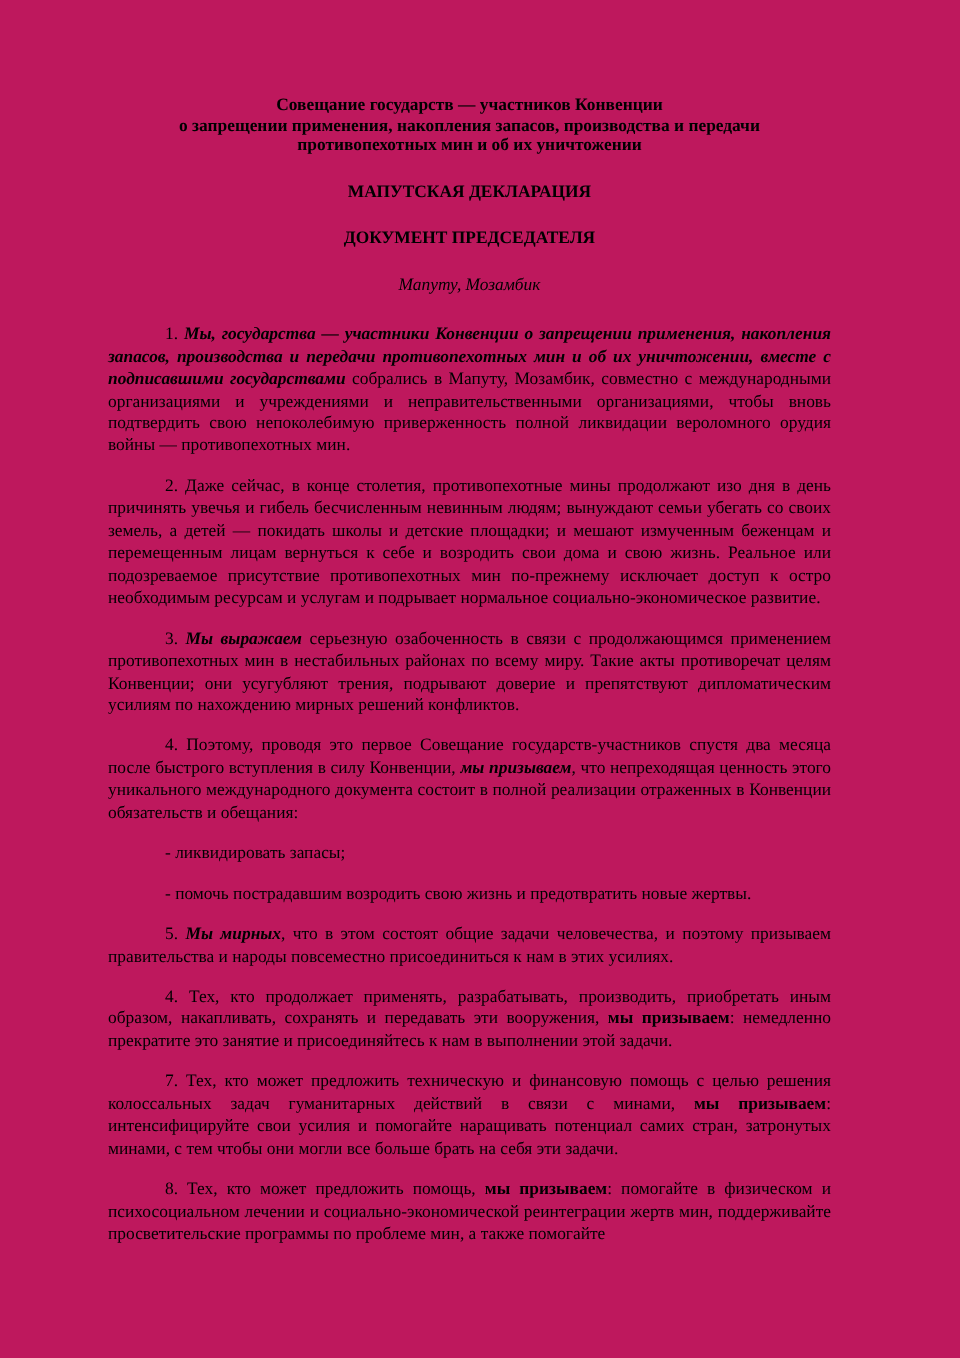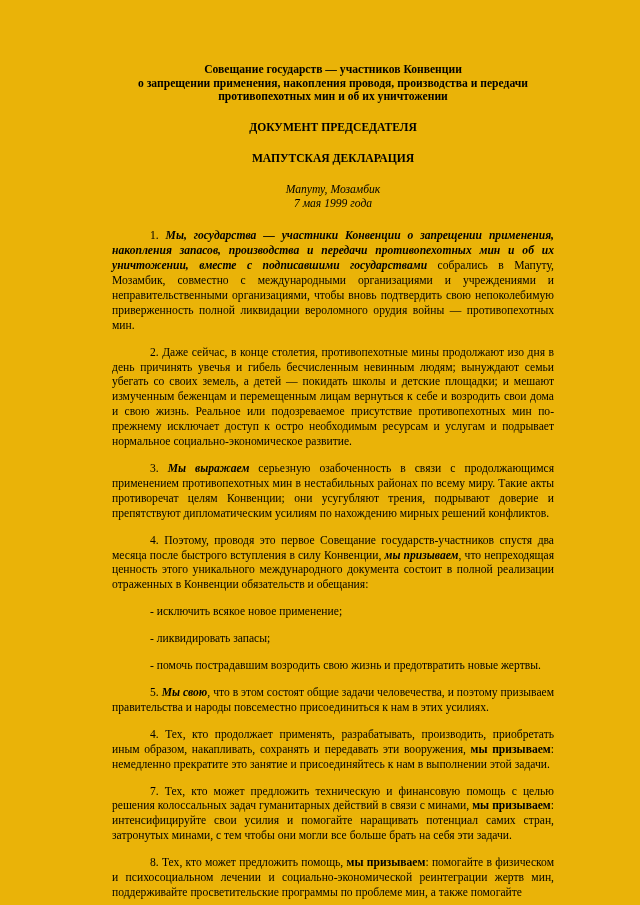--- a/index.html
+++ b/index.html
@@ -12,8 +12,8 @@
     width: 640px;
     height: 905px;
     box-sizing: border-box;
-    padding: 63px 74px 0 100px;
-    background: #eab308;
+    padding: 63px 74px 0 60px;
+    background: #be185d;
     color: #000000;
     font-family: "Liberation Serif", "DejaVu Serif", serif;
     font-size: 11.6px;

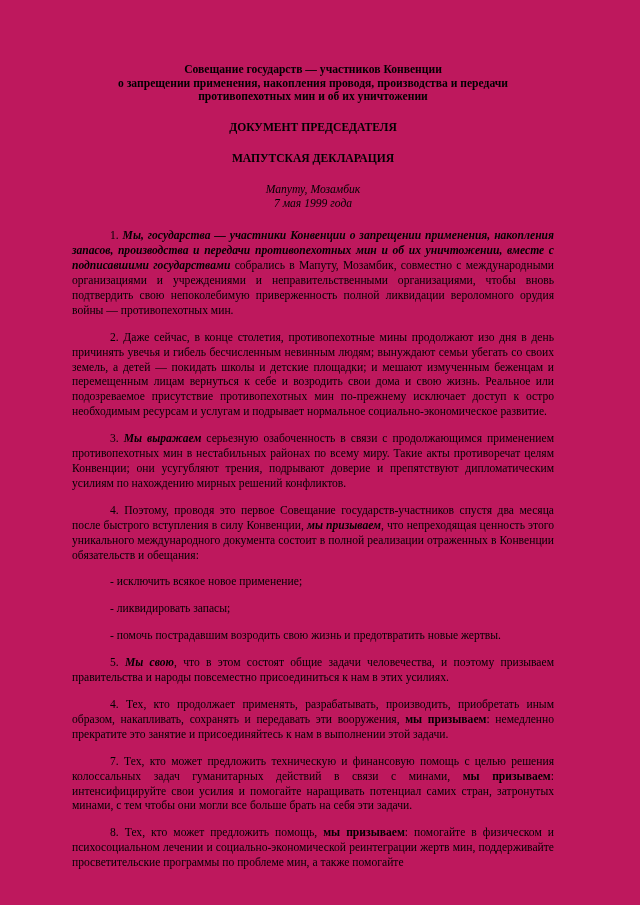--- a/index.html
+++ b/index.html
@@ -42,7 +42,7 @@
 
   <div class="center title-block">
     <div>Совещание государств — участников Конвенции</div>
-    <div>о запрещении применения, накопления проводя, производства и передачи</div>
+    <div>о запрещении применения, накопления запасов, производства и передачи</div>
     <div>противопехотных мин  и об их уничтожении</div>
   </div>
 

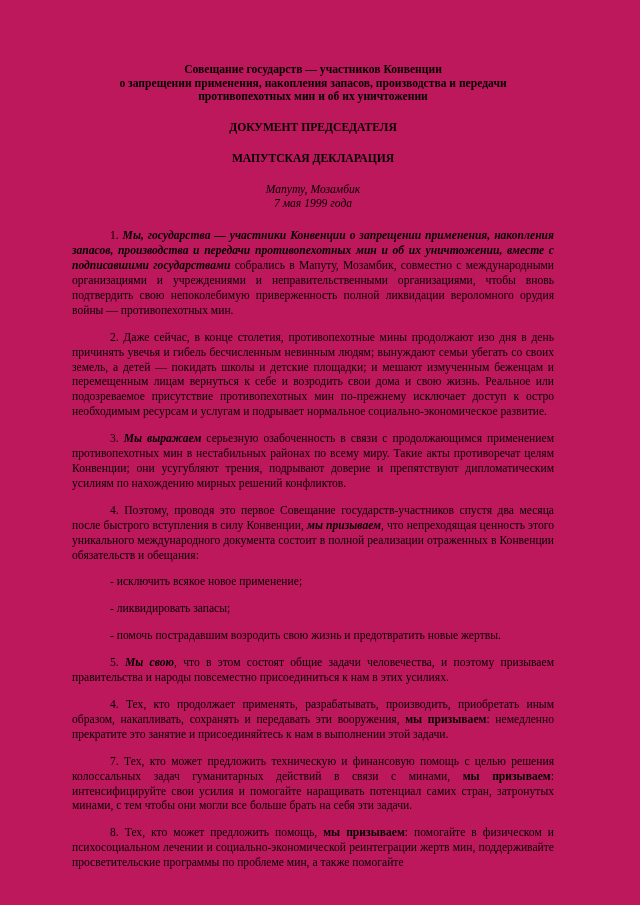--- a/index.html
+++ b/index.html
@@ -47,9 +47,9 @@
   </div>
 
 
+  <div class="center doc-title">МАПУТСКАЯ ДЕКЛАРАЦИЯ</div>
+
   <div class="center doc-type">ДОКУМЕНТ ПРЕДСЕДАТЕЛЯ</div>
-
-  <div class="center doc-title">МАПУТСКАЯ ДЕКЛАРАЦИЯ</div>
 
   <div class="center place-block">
     <div>Мапуту, Мозамбик</div>

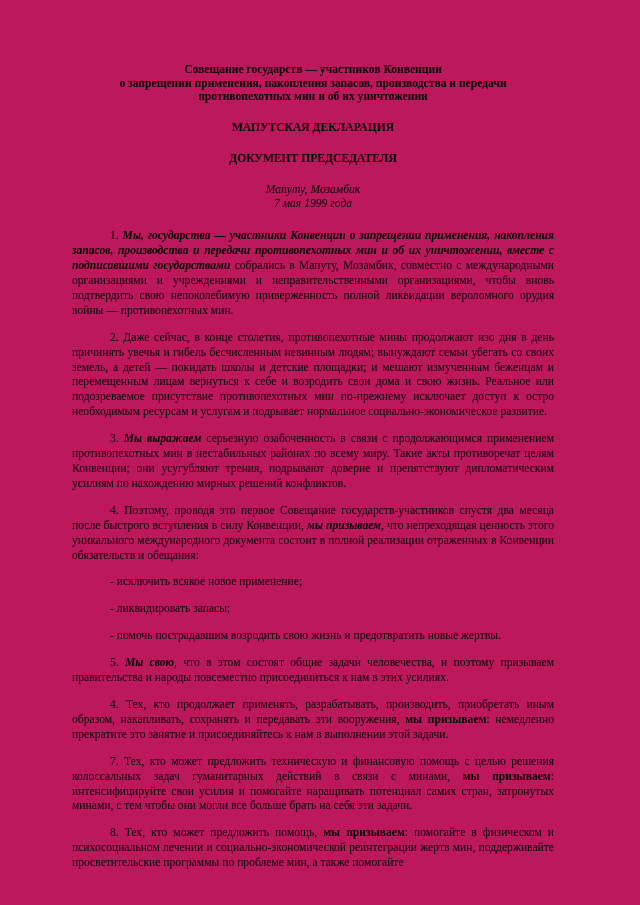--- a/index.html
+++ b/index.html
@@ -53,7 +53,6 @@
 
   <div class="center place-block">
     <div>Мапуту, Мозамбик</div>
-    <div>7 мая 1999 года</div>
   </div>
 
   <div class="doc-body">

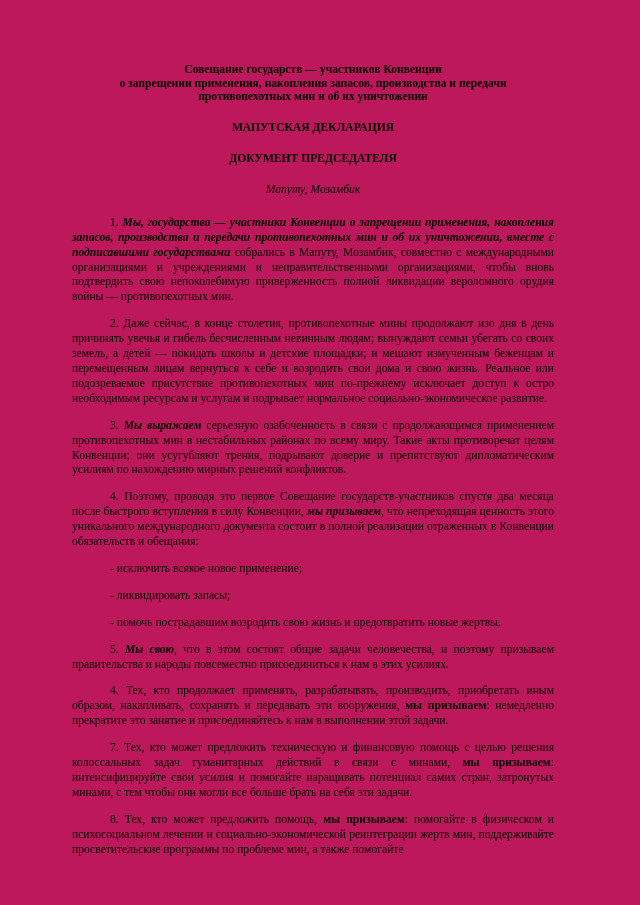--- a/index.html
+++ b/index.html
@@ -60,7 +60,6 @@
       <div class="para"><span class="">2. Даже сейчас, в конце столетия, противопехотные мины продолжают изо дня в день причинять увечья и гибель бесчисленным невинным людям; вынуждают семьи убегать со своих земель, а детей — покидать школы и детские площадки; и мешают измученным беженцам и перемещенным лицам вернуться к себе и возродить свои дома и свою жизнь. Реальное или подозреваемое присутствие противопехотных мин по-прежнему исключает доступ к остро необходимым ресурсам и услугам и подрывает нормальное социально-экономическое развитие.</span></div>
       <div class="para"><span class="">3. </span><span class="b i">Мы выражаем</span><span class=""> серьезную озабоченность в связи с продолжающимся применением противопехотных мин в нестабильных районах по всему миру. Такие акты противоречат целям Конвенции; они усугубляют трения, подрывают доверие и препятствуют дипломатическим усилиям по нахождению мирных решений конфликтов.</span></div>
       <div class="para"><span class="">4. Поэтому, проводя это первое Совещание государств-участников спустя два месяца после быстрого вступления в силу Конвенции, </span><span class="b i">мы призываем</span><span class="">, что непреходящая ценность этого уникального международного документа состоит в полной реализации отраженных в Конвенции обязательств и обещания:</span></div>
-      <div class="para"><span class="">- исключить всякое новое применение;</span></div>
       <div class="para"><span class="">- ликвидировать запасы;</span></div>
       <div class="para"><span class="">- помочь пострадавшим возродить свою жизнь и предотвратить новые жертвы.</span></div>
       <div class="para"><span class="">5. </span><span class="b i">Мы свою</span><span class="">, что в этом состоят общие задачи человечества, и поэтому призываем правительства и народы повсеместно присоединиться к нам в этих усилиях.</span></div>

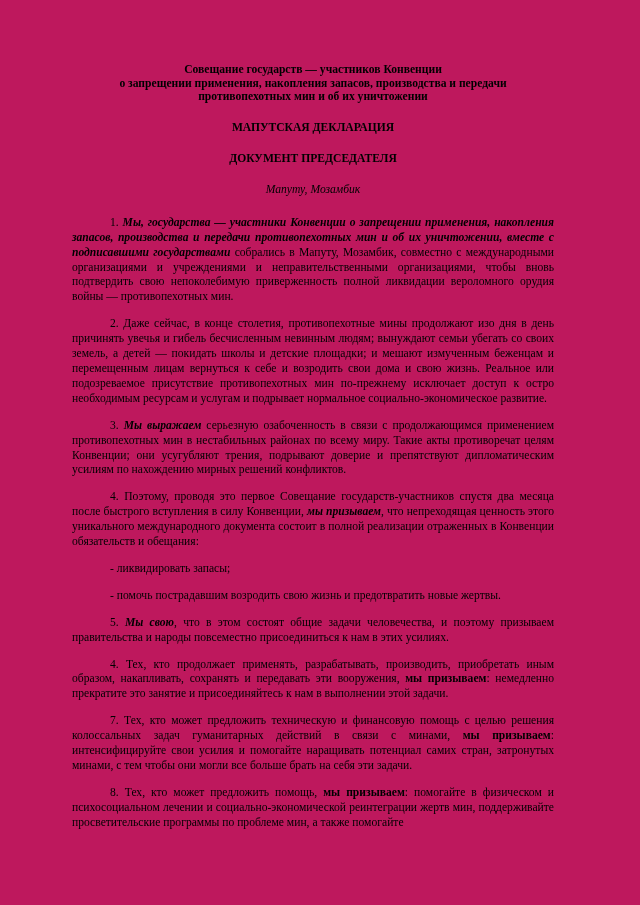--- a/index.html
+++ b/index.html
@@ -62,7 +62,7 @@
       <div class="para"><span class="">4. Поэтому, проводя это первое Совещание государств-участников спустя два месяца после быстрого вступления в силу Конвенции, </span><span class="b i">мы призываем</span><span class="">, что непреходящая ценность этого уникального международного документа состоит в полной реализации отраженных в Конвенции обязательств и обещания:</span></div>
       <div class="para"><span class="">- ликвидировать запасы;</span></div>
       <div class="para"><span class="">- помочь пострадавшим возродить свою жизнь и предотвратить новые жертвы.</span></div>
-      <div class="para"><span class="">5. </span><span class="b i">Мы свою</span><span class="">, что в этом состоят общие задачи человечества, и поэтому призываем правительства и народы повсеместно присоединиться к нам в этих усилиях.</span></div>
+      <div class="para"><span class="">5. </span><span class="b i">Мы мирных</span><span class="">, что в этом состоят общие задачи человечества, и поэтому призываем правительства и народы повсеместно присоединиться к нам в этих усилиях.</span></div>
       <div class="para"><span class="">4. Тех, кто продолжает применять, разрабатывать, производить, приобретать иным образом, накапливать, сохранять и передавать эти вооружения, </span><span class="b ">мы призываем</span><span class="">: немедленно прекратите это занятие и присоединяйтесь к нам в выполнении этой задачи.</span></div>
       <div class="para"><span class="">7. Тех, кто может предложить техническую и финансовую помощь с целью решения колоссальных задач гуманитарных действий в связи с минами, </span><span class="b ">мы призываем</span><span class="">: интенсифицируйте свои усилия и помогайте наращивать потенциал самих стран, затронутых минами, с тем чтобы они могли все больше брать на себя эти задачи.</span></div>
       <div class="para"><span class="">8. Тех, кто может предложить помощь, </span><span class="b ">мы призываем</span><span class="">: помогайте в физическом и психосоциальном лечении и социально-экономической реинтеграции жертв мин, поддерживайте просветительские программы по проблеме мин, а также помогайте</span></div>

